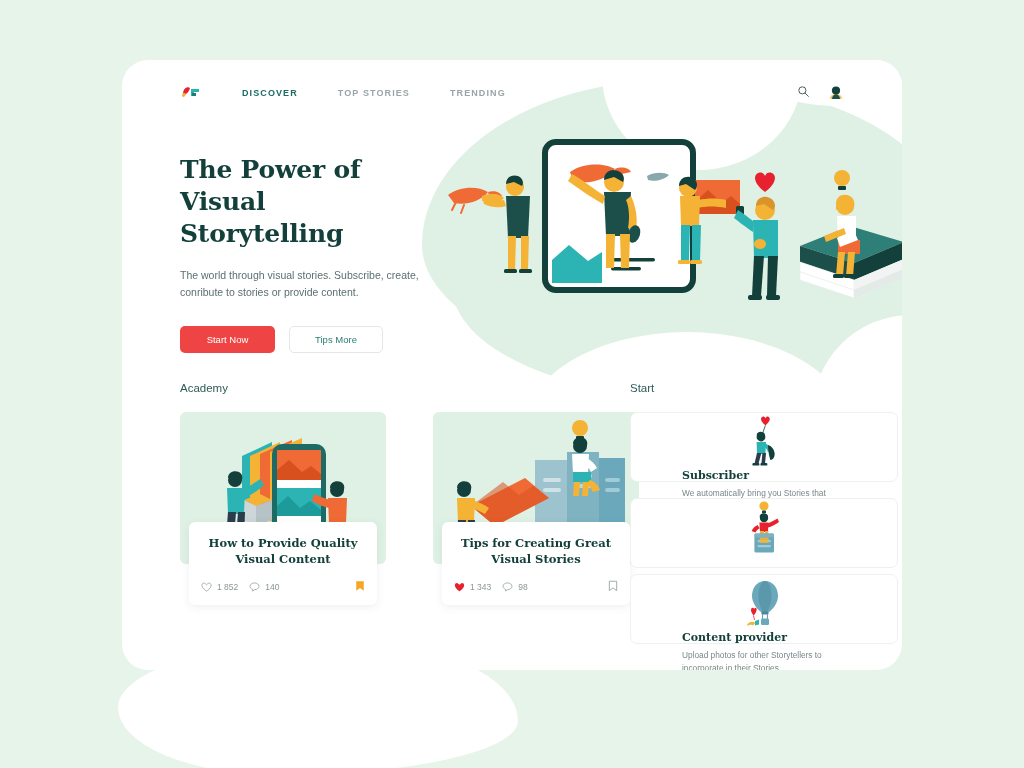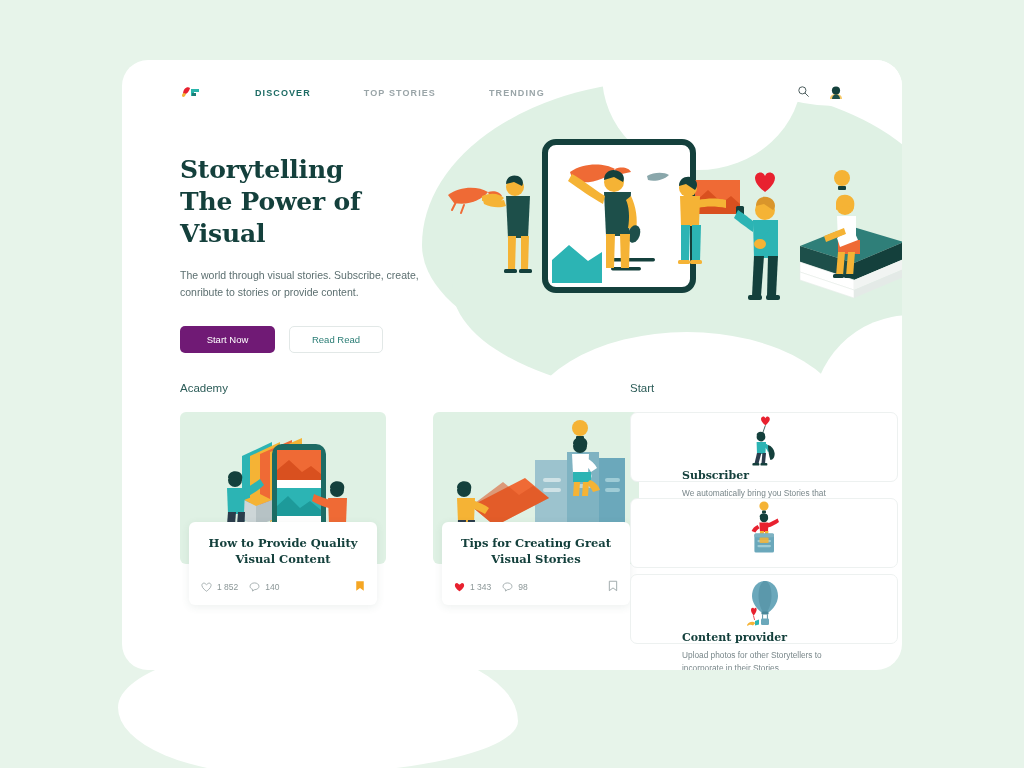--- a/index.html
+++ b/index.html
@@ -83,7 +83,6 @@
     font-size: 9px; letter-spacing: 1.1px; font-weight: bold;
     color: #9aa5a8; text-transform: uppercase; cursor: pointer;
     white-space: nowrap;
-    margin-left: 13px;
   }
   .nav-item.active { color: #1d6b64; }
   .header-right { margin-left: auto; display: flex; align-items: center; gap: 18px; }

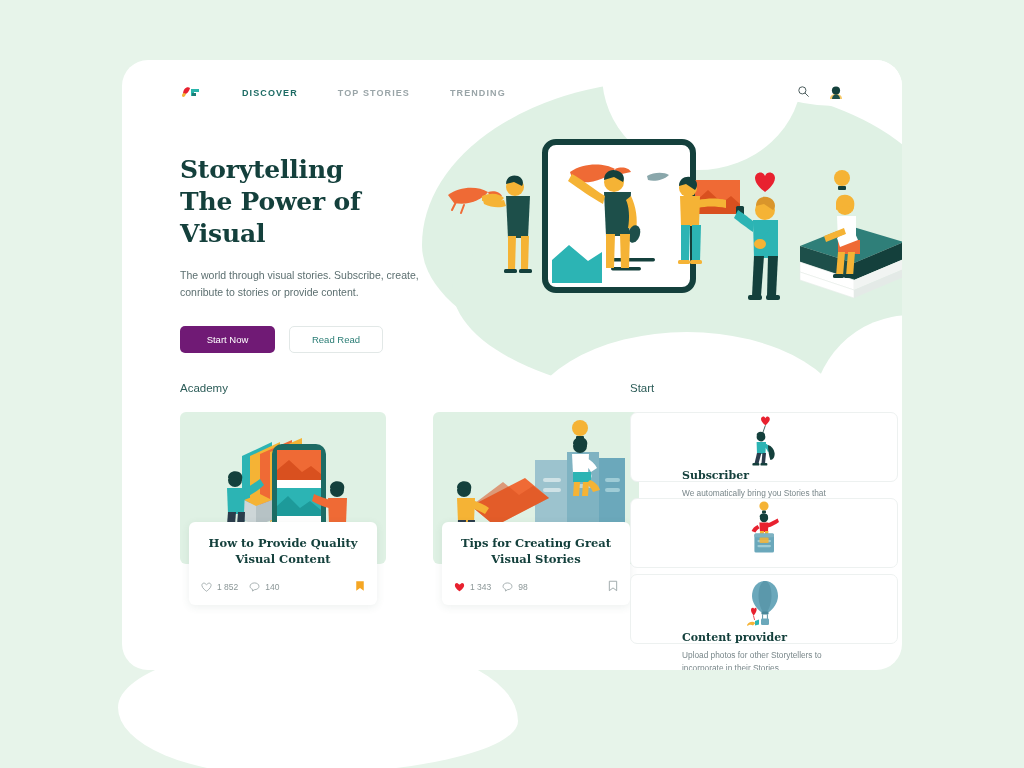--- a/index.html
+++ b/index.html
@@ -222,8 +222,8 @@
 
     <div class="hero-text">
       <div class="hero-title">
+        <div>The Power of Visual</div>
         <div>Storytelling</div>
-        <div>The Power of Visual</div>
       </div>
       <div class="hero-sub">The world through visual stories. Subscribe, create, conribute to stories or provide content.</div>
       <div class="hero-buttons">

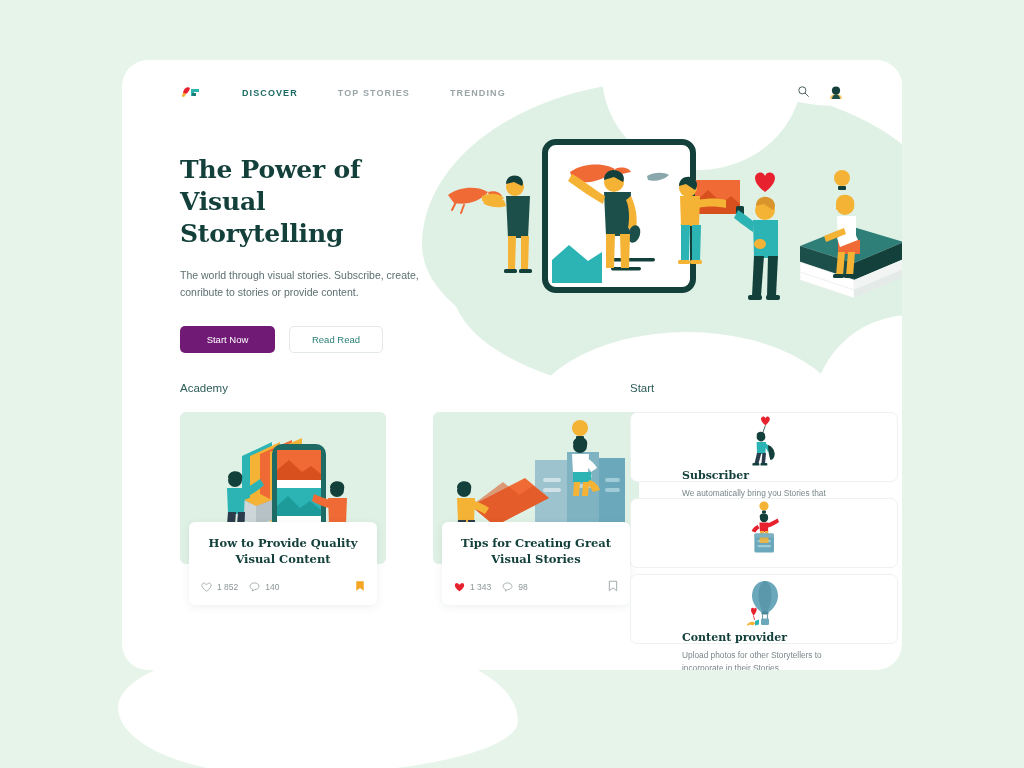--- a/index.html
+++ b/index.html
@@ -105,7 +105,7 @@
     display: flex; align-items: center; justify-content: center;
   }
   .btn-primary {
-    width: 95px; height: 27px; background: #701a75; color: #ffffff;
+    width: 95px; height: 27px; background: #ef4444; color: #ffffff;
     border: none;
   }
   .btn-secondary {

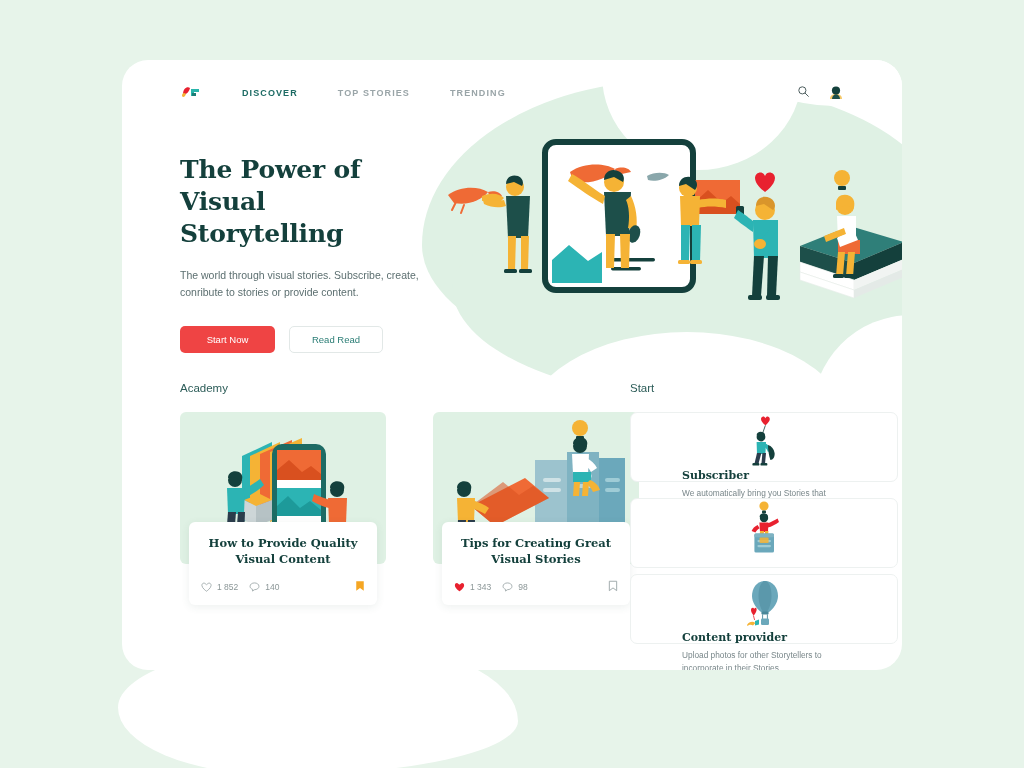--- a/index.html
+++ b/index.html
@@ -228,7 +228,7 @@
       <div class="hero-sub">The world through visual stories. Subscribe, create, conribute to stories or provide content.</div>
       <div class="hero-buttons">
         <div class="btn btn-primary">Start Now</div>
-        <div class="btn btn-secondary">Read Read</div>
+        <div class="btn btn-secondary">Tips More</div>
       </div>
     </div>
 

